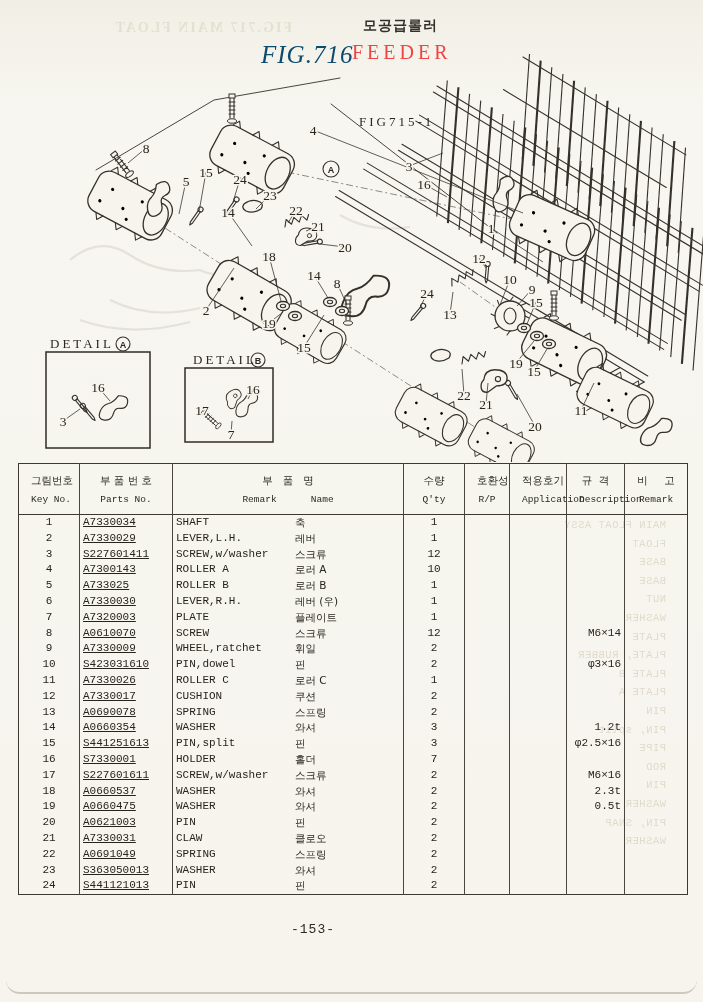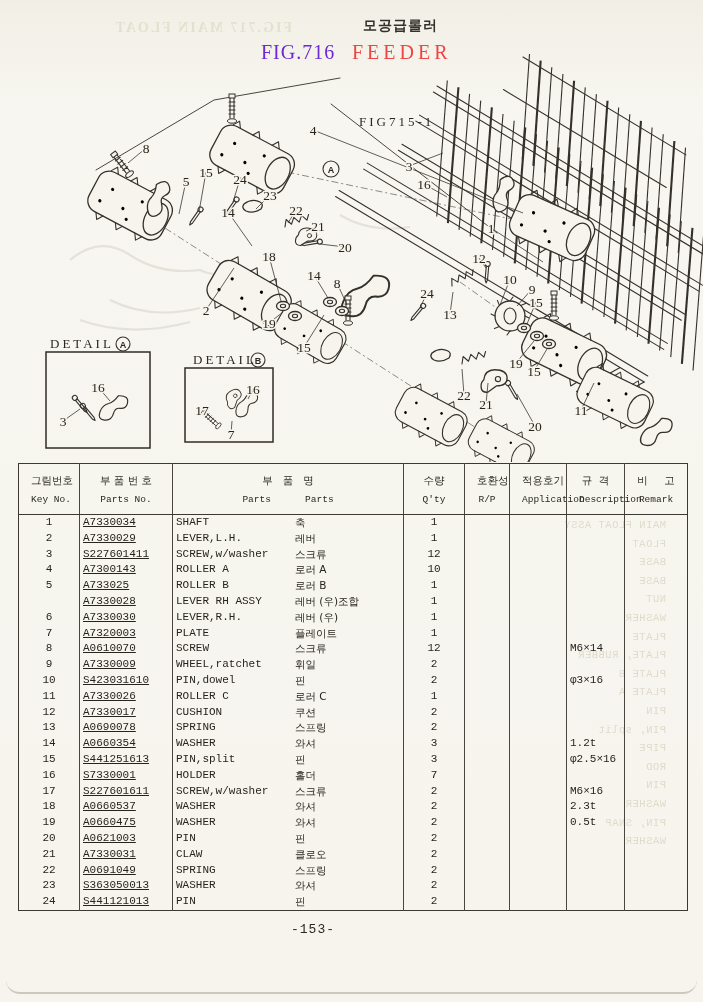--- a/index.html
+++ b/index.html
@@ -12,7 +12,7 @@
   .abs{position:absolute;}
   
   .kr-title{top:17px;left:363px;font-size:14px;letter-spacing:1px;font-family:"DejaVu Sans",sans-serif;font-weight:bold;color:#33302a;}
-  .fig-label{top:41px;left:261px;font-size:20px;font-family:"Liberation Serif","DejaVu Serif",serif;letter-spacing:1px;color:#6d28d9;}
+  .fig-label{top:41px;left:261px;font-size:25px;font-family:"Liberation Serif","DejaVu Serif",serif;letter-spacing:1px;color:#0c4a6e;font-style:italic;}
   .fig-title{top:41px;left:352px;font-size:20px;font-family:Liberation Serif, serif;letter-spacing:4px;color:#ef4444;}
   
   .bleed-top{top:20px;left:42px;width:250px;transform:scaleX(-1);color:#d3cdb6;opacity:.45;

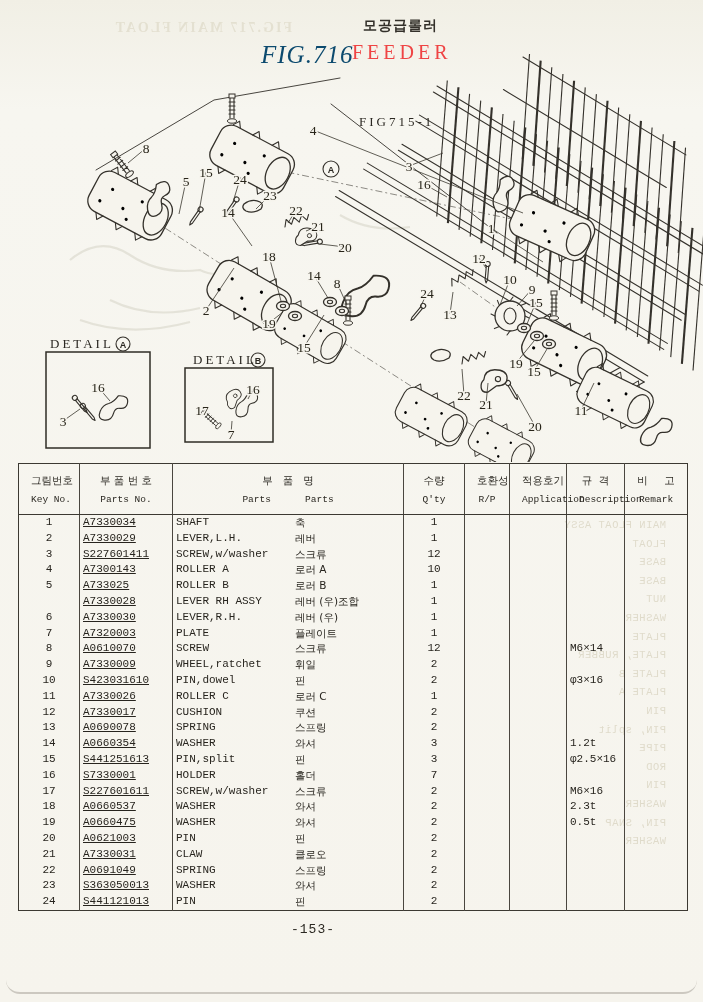--- a/index.html
+++ b/index.html
@@ -362,7 +362,7 @@
           </th>
         <th>
             <span class="hko">부   품   명</span>
-            <span class="hen">Parts      Parts</span>
+            <span class="hen">Remark      Name</span>
           </th>
         <th>
             <span class="hko">수량</span>

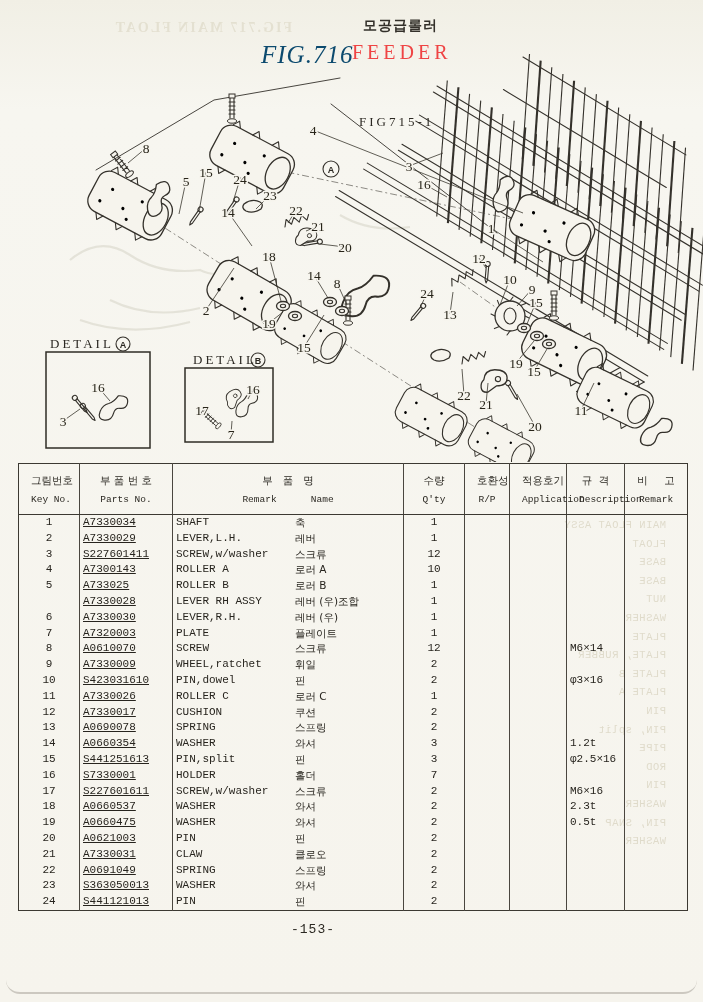--- a/index.html
+++ b/index.html
@@ -438,16 +438,6 @@
           <td class="c-rem"></td>
         </tr>
         <tr>
-          <td class="c-key"></td>
-          <td class="c-pno">A7330028</td>
-          <td class="c-name"><span>LEVER RH ASSY</span><span class="ko">레버 (우)조합</span></td>
-          <td class="c-qty">1</td>
-          <td class="c-rp"></td>
-          <td class="c-app"></td>
-          <td class="c-desc"></td>
-          <td class="c-rem"></td>
-        </tr>
-        <tr>
           <td class="c-key">6</td>
           <td class="c-pno">A7330030</td>
           <td class="c-name"><span>LEVER,R.H.</span><span class="ko">레버 (우)</span></td>

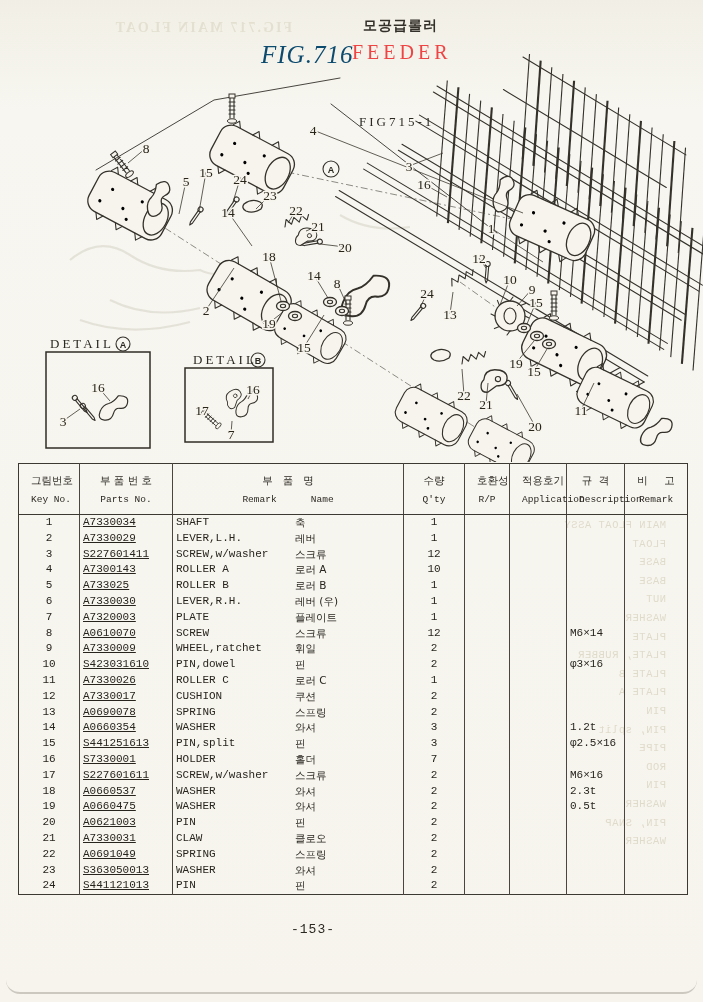--- a/index.html
+++ b/index.html
@@ -49,7 +49,7 @@
   .c-name{position:relative;padding-left:4px;}
   .c-name .ko{position:absolute;left:122px;top:0;font-family:"DejaVu Sans",sans-serif;font-size:10.5px;}
   .c-qty{text-align:center;}
-  .c-desc{text-align:left;font-size:10.5px;}
+  .c-desc{text-align:right;font-size:10.5px;}
   
   .pagenum{top:922px;left:273px;width:80px;text-align:center;font-size:13px;letter-spacing:1px;color:#2b2822;}
   .page-frame{left:6px;right:6px;top:6px;bottom:8px;border-bottom:2px solid rgba(105,100,88,.30);

